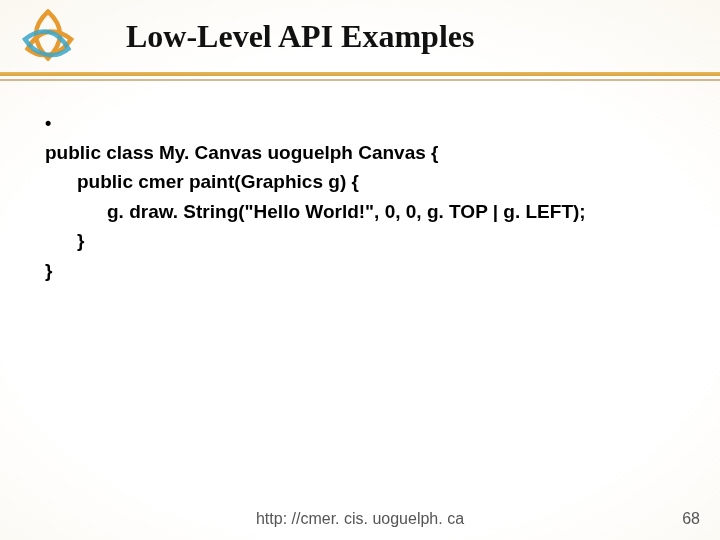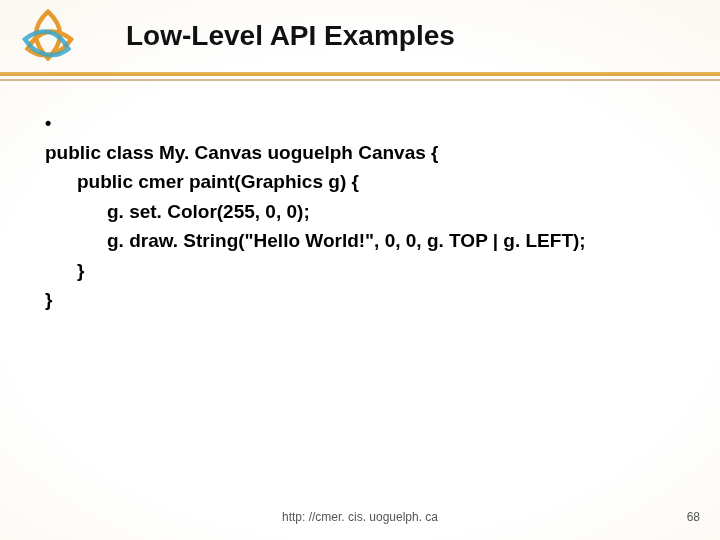--- a/index.html
+++ b/index.html
@@ -30,9 +30,10 @@
     flex: 1;
     text-align: left;
     padding-left: 30px;
-    font-size: 28px;
+    font-size: 32px;
     font-weight: bold;
     color: #111;
+    font-family: Liberation Serif, serif;
   }
   .rule-wrap {
     position: absolute;

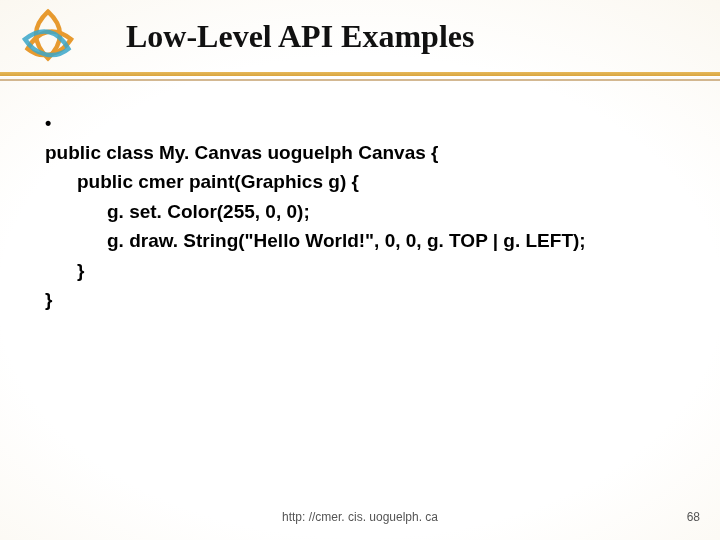--- a/index.html
+++ b/index.html
@@ -113,7 +113,6 @@
     </div>
     <div class="ind1">public class My. Canvas uoguelph Canvas {</div>
     <div class="ind2">public cmer paint(Graphics g) {</div>
-    <div class="ind3">g. set. Color(255, 0, 0);</div>
     <div class="ind3">g. draw. String("Hello World!", 0, 0, g. TOP | g. LEFT);</div>
     <div class="ind2">}</div>
     <div class="ind1">}</div>

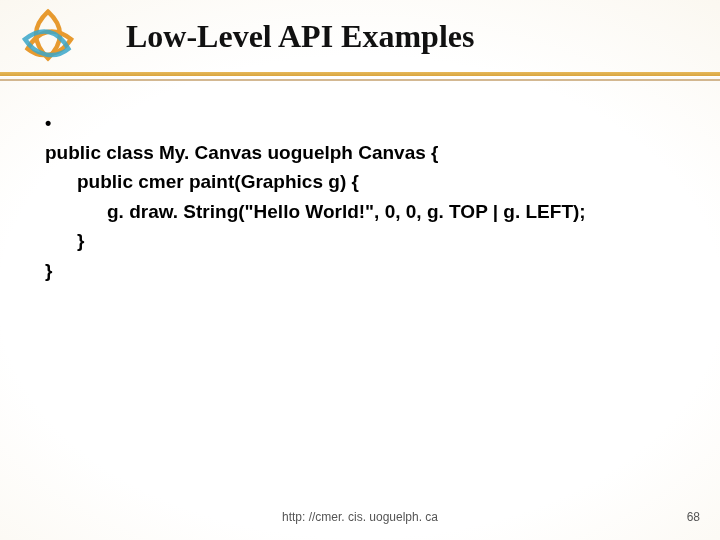--- a/index.html
+++ b/index.html
@@ -70,7 +70,7 @@
     bottom: 10px;
     left: 0; right: 0;
     height: 20px;
-    font-size: 12px;
+    font-size: 16px;
     color: #555;
   }
   .footer-url {

